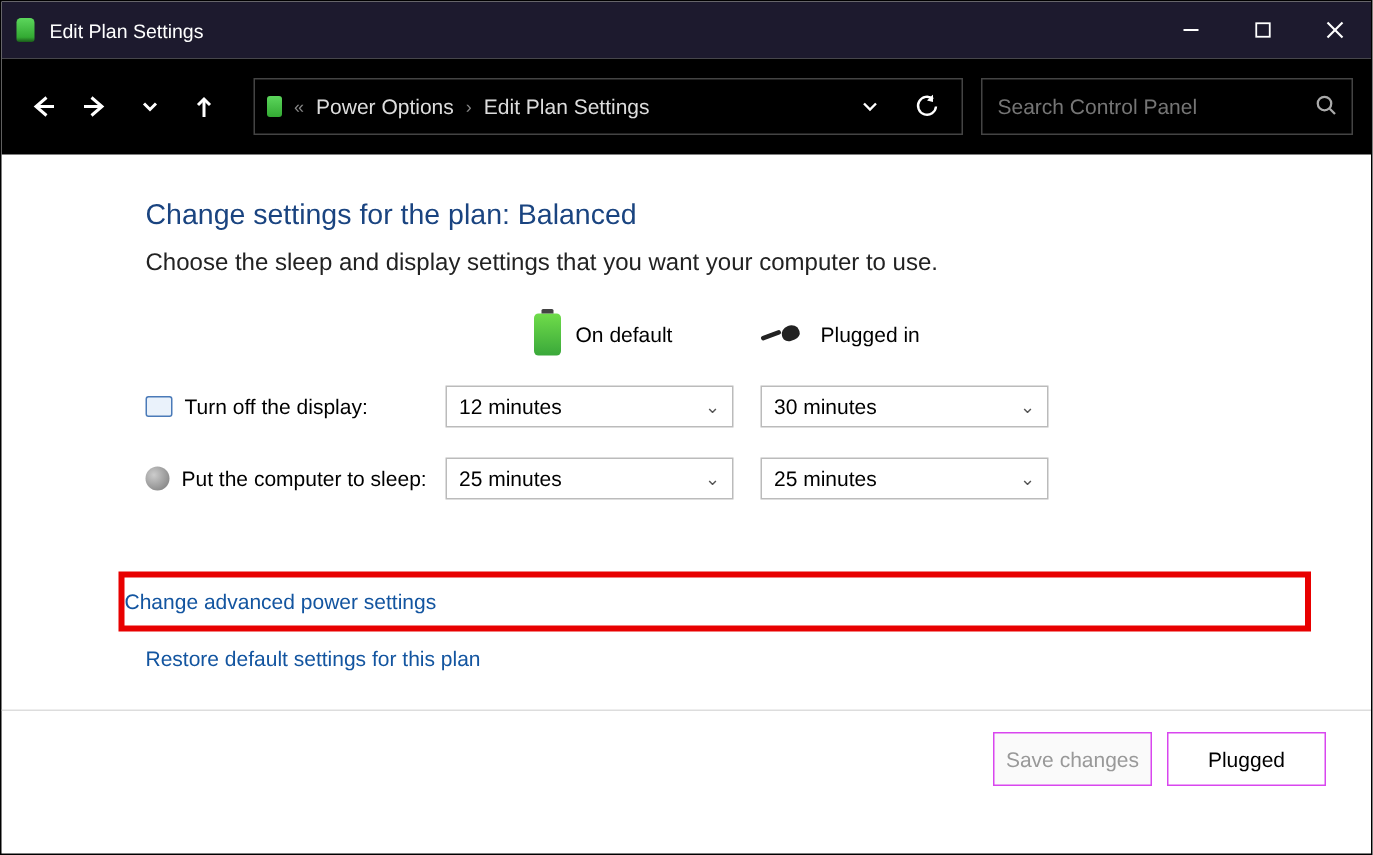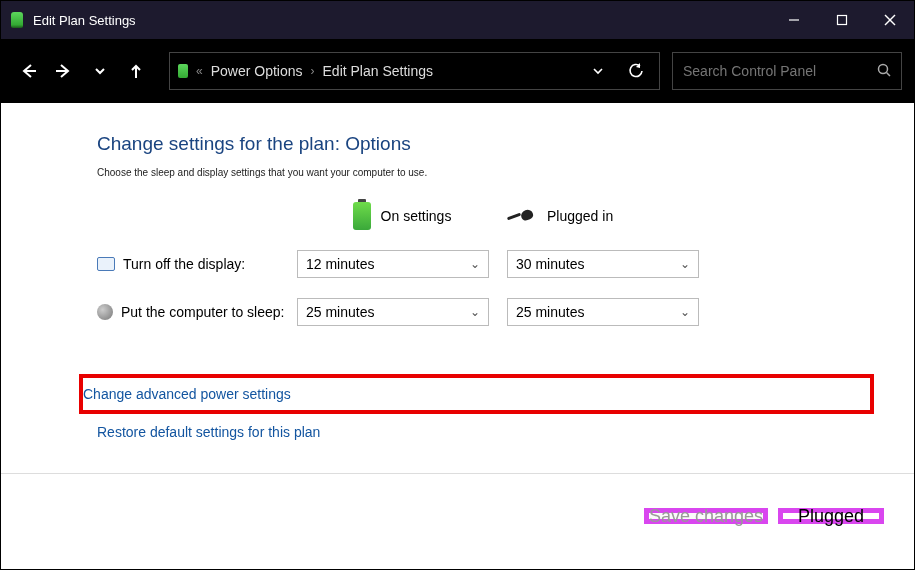--- a/index.html
+++ b/index.html
@@ -75,7 +75,7 @@
     width: 30px; display: flex; justify-content: center; align-items: center;
   }
   .searchbar {
-    width: 230px;
+    width: 248px;
     height: 38px;
     border: 1px solid #444;
     background: #000;

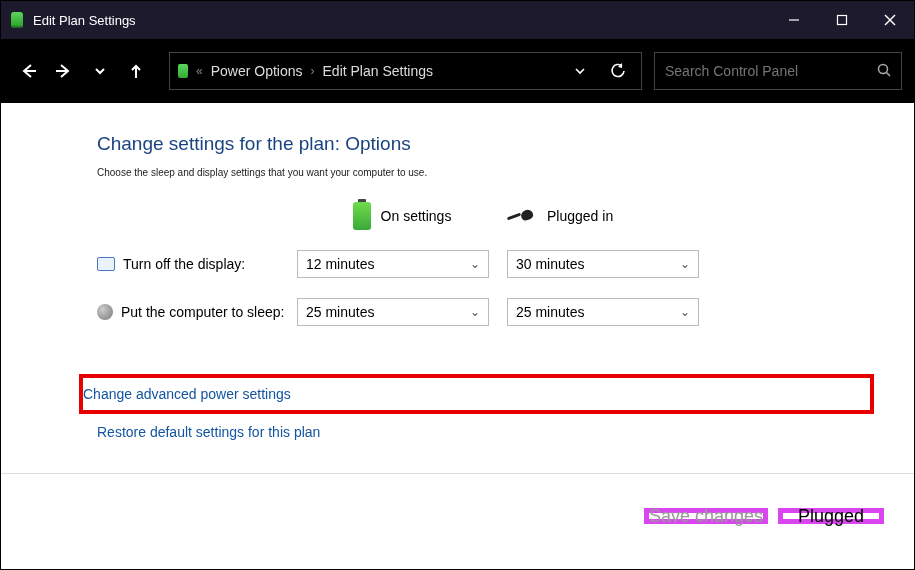--- a/index.html
+++ b/index.html
@@ -302,7 +302,7 @@
 </div>
 
 <div class="content">
-  <div class="heading">Change settings for the plan: Options</div>
+  <div class="heading">Change settings for the plan: Balanced</div>
   <div class="subtext">Choose the sleep and display settings that you want your computer to use.</div>
 
   <div class="grid">

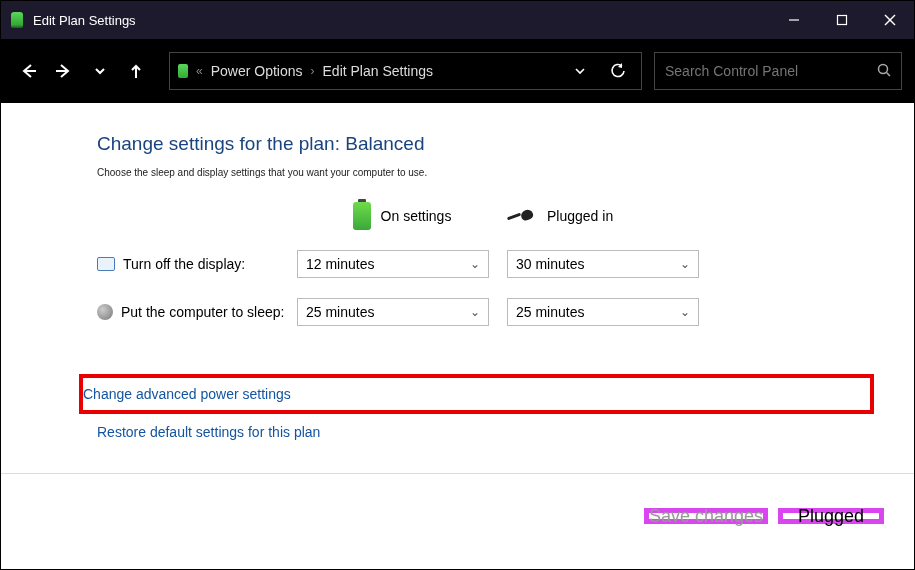--- a/index.html
+++ b/index.html
@@ -103,7 +103,7 @@
     margin-bottom: 12px;
   }
   .subtext {
-    font-size: 10px;
+    font-size: 16px;
     color: #222;
     margin-bottom: 24px;
   }

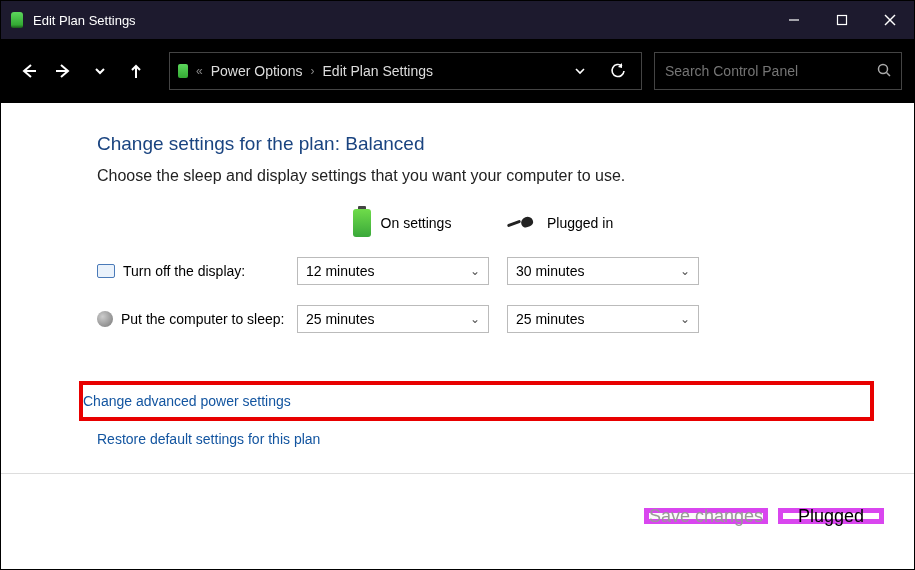--- a/index.html
+++ b/index.html
@@ -309,7 +309,7 @@
     <div></div>
     <div class="col-header" style="justify-content:center">
       <div class="battery-icon"></div>
-      <span>On settings</span>
+      <span>On default</span>
     </div>
     <div class="col-header" style="justify-content:flex-start">
       <div class="plug-icon"></div>

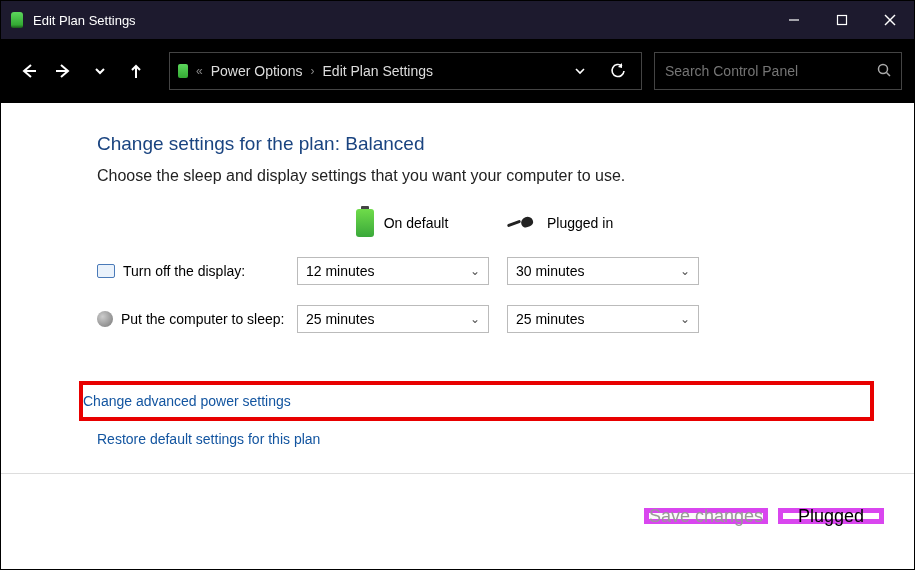--- a/index.html
+++ b/index.html
@@ -204,10 +204,10 @@
   }
   .btn {
     min-width: 106px;
-    height: 16px;
-    border: 5px solid #d946ef;
+    height: 36px;
+    border: 1px solid #d946ef;
     background: #fff;
-    font-size: 18px;
+    font-size: 14px;
     display: flex; align-items: center; justify-content: center;
   }
   .btn.disabled {

